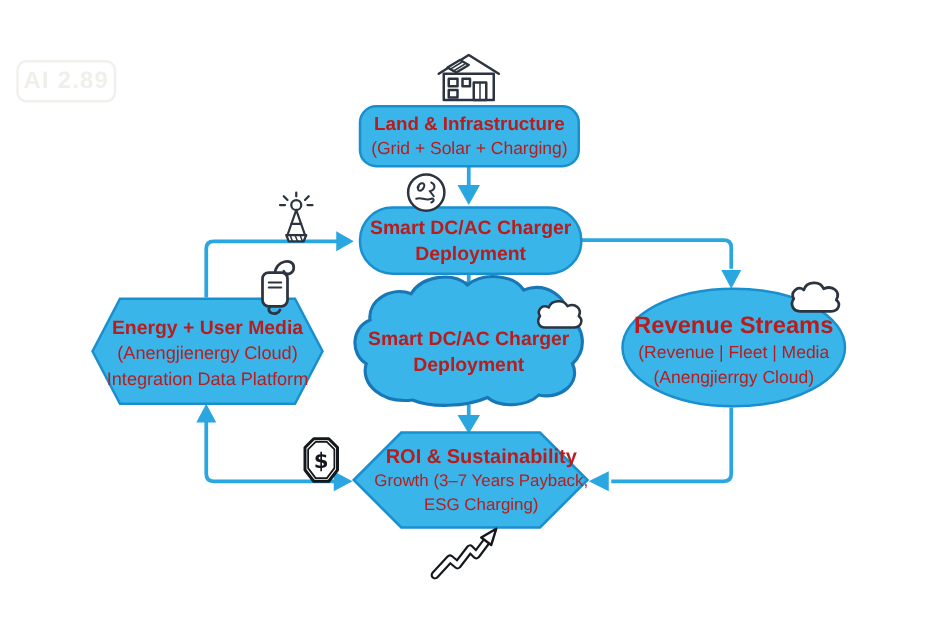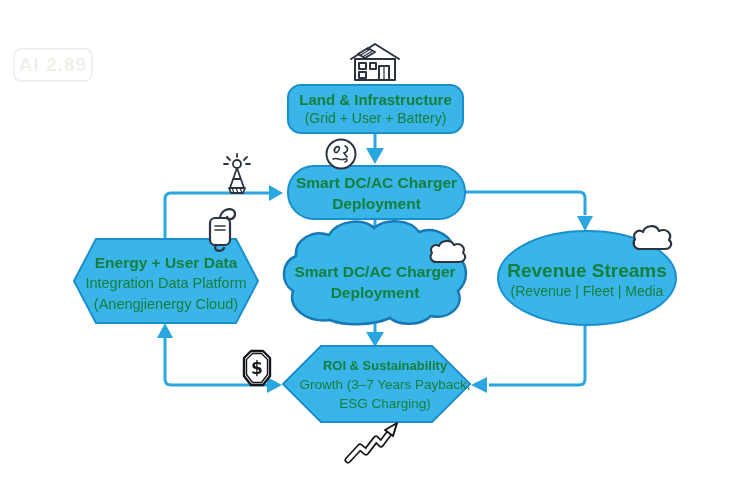--- a/index.html
+++ b/index.html
@@ -10,7 +10,7 @@
   .layer{position:absolute;left:0;top:0;}
   .label{
     position:absolute;display:flex;flex-direction:column;align-items:center;
-    justify-content:center;text-align:center;color:#15803d;
+    justify-content:center;text-align:center;color:#b91c1c;
   }
   .label span{display:block;white-space:nowrap;}
   .b{font-weight:bold;}

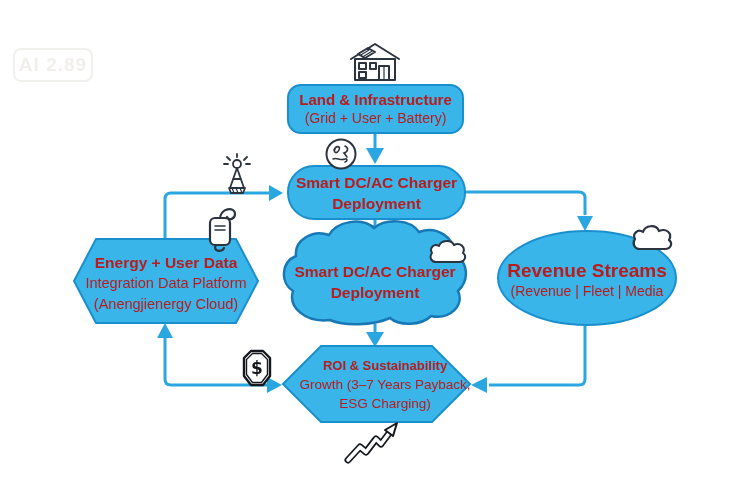--- a/index.html
+++ b/index.html
@@ -138,7 +138,7 @@
 
   <div class="label" id="lbl-land">
     <span class="b l1">Land &amp; Infrastructure</span>
-    <span>(Grid + User + Battery)</span>
+    <span>(Grid + Solar + Charging)</span>
   </div>
 
   <div class="label" id="lbl-smart">

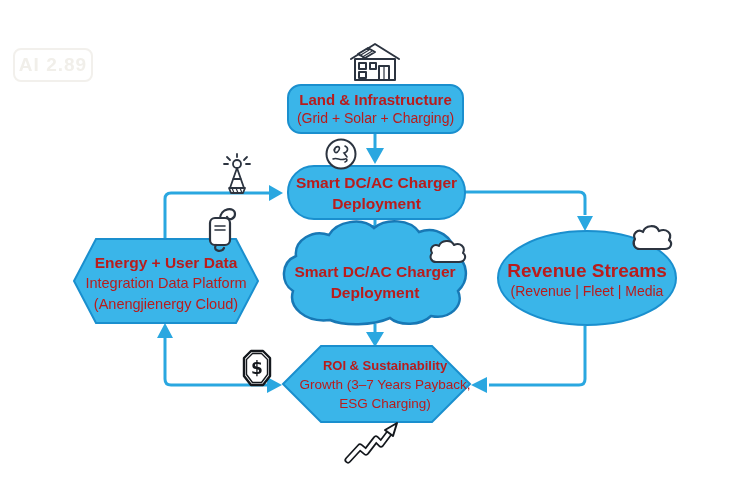--- a/index.html
+++ b/index.html
@@ -152,7 +152,7 @@
   </div>
 
   <div class="label" id="lbl-hex">
-    <span class="b l1">Energy + User Data</span>
+    <span class="b l1">Energy + User Media</span>
     <span>Integration Data Platform</span>
     <span>(Anengjienergy Cloud)</span>
   </div>

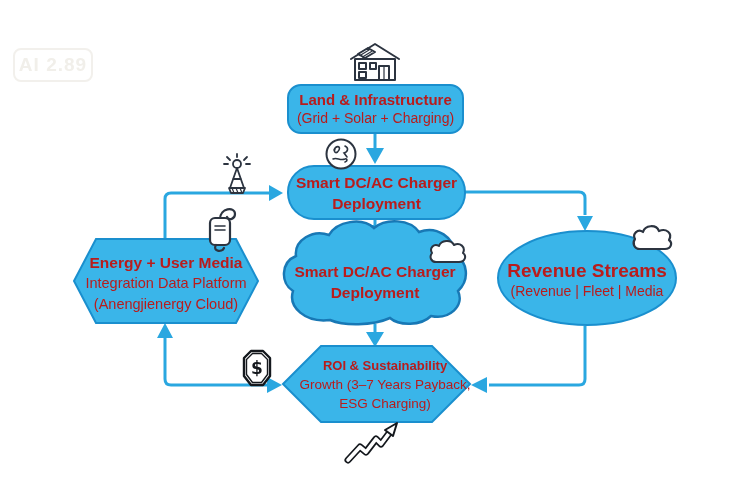--- a/index.html
+++ b/index.html
@@ -153,8 +153,8 @@
 
   <div class="label" id="lbl-hex">
     <span class="b l1">Energy + User Media</span>
+    <span>(Anengjienergy Cloud)</span>
     <span>Integration Data Platform</span>
-    <span>(Anengjienergy Cloud)</span>
   </div>
 
   <div class="label" id="lbl-ellipse">

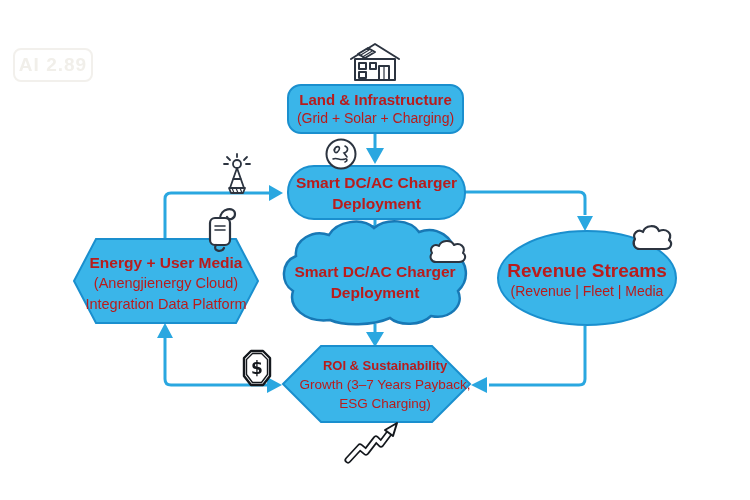--- a/index.html
+++ b/index.html
@@ -160,6 +160,7 @@
   <div class="label" id="lbl-ellipse">
     <span class="b l1">Revenue Streams</span>
     <span>(Revenue | Fleet | Media</span>
+    <span>(Anengjierrgy Cloud)</span>
   </div>
 
   <div class="label" id="lbl-roi">

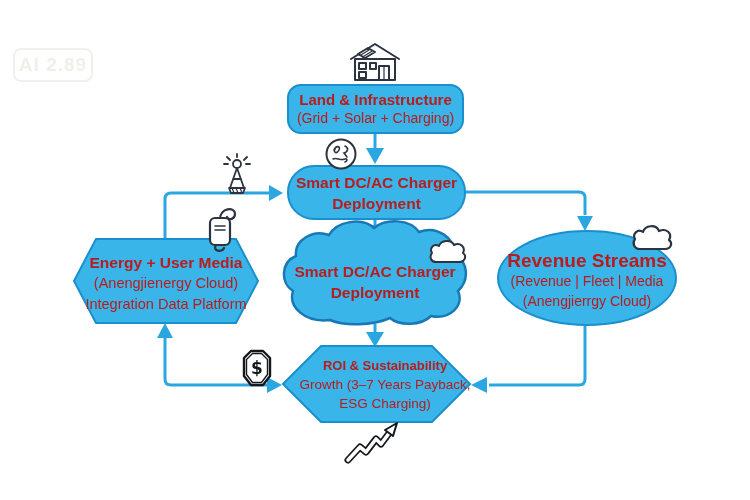--- a/index.html
+++ b/index.html
@@ -24,7 +24,7 @@
   #lbl-ellipse{left:503px;top:250px;width:168px;height:62px;font-size:14px;line-height:20px;}
   #lbl-ellipse .l1{font-size:19px;}
   #lbl-roi{left:292px;top:356px;width:186px;height:56px;font-size:13.5px;line-height:19px;}
-  #lbl-roi .l1{font-size:13px;}
+  #lbl-roi .l1{font-size:16px;}
   
   #watermark{
     position:absolute;left:13px;top:48px;width:76px;height:30px;

